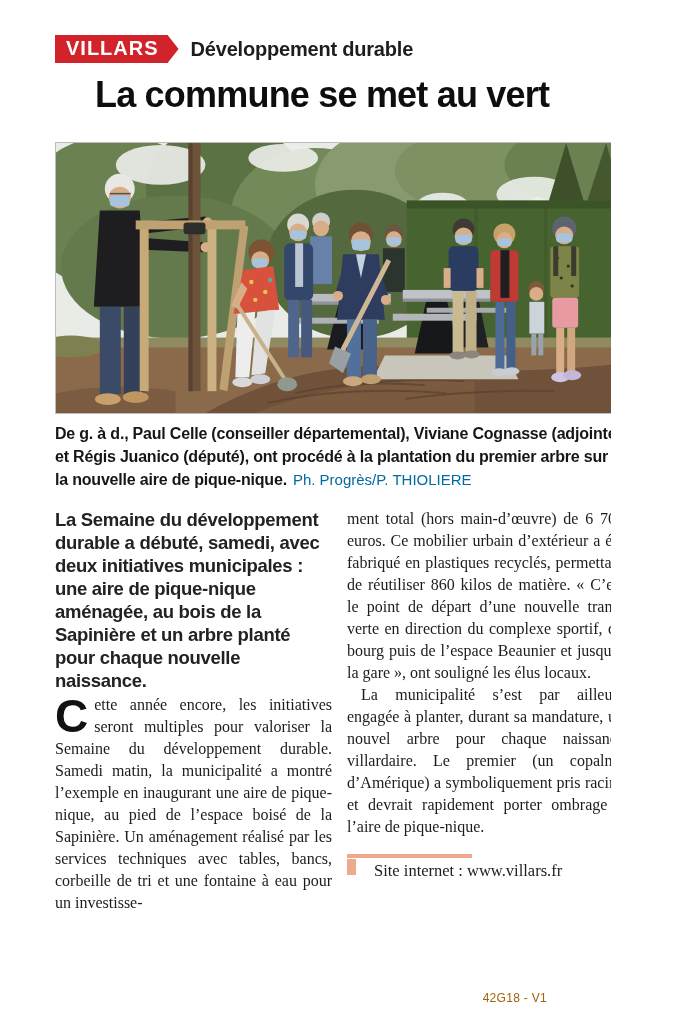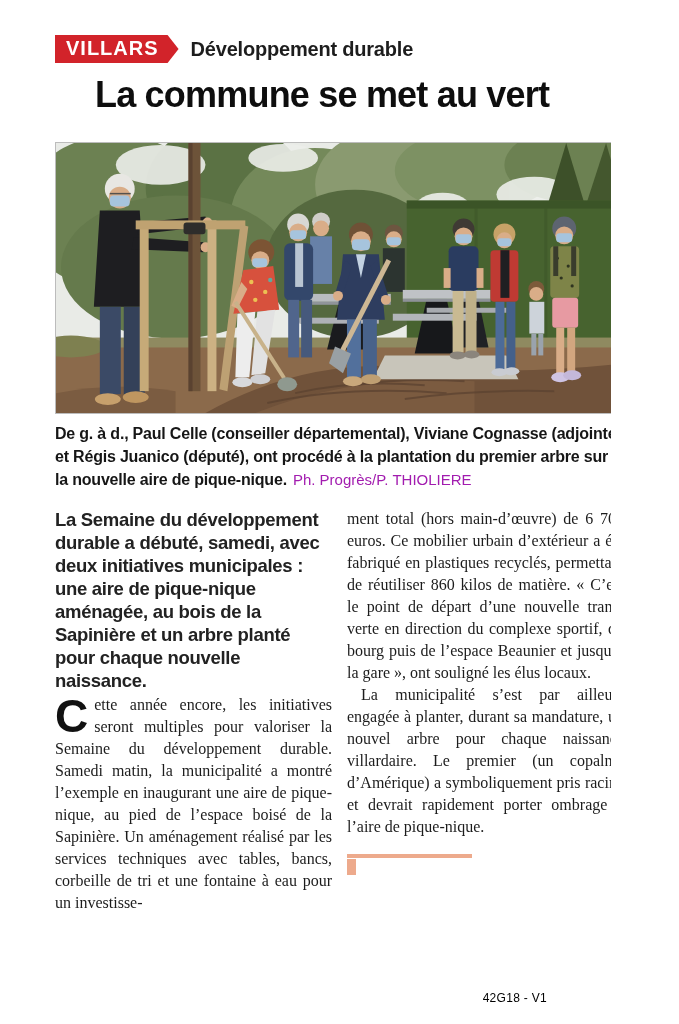--- a/index.html
+++ b/index.html
@@ -73,7 +73,7 @@
   .caption .credit {
     font-weight:400;
     font-size:15px;
-    color:#a21caf;
+    color:#0369a1;
     letter-spacing:0;
     margin-left:6px;
   }

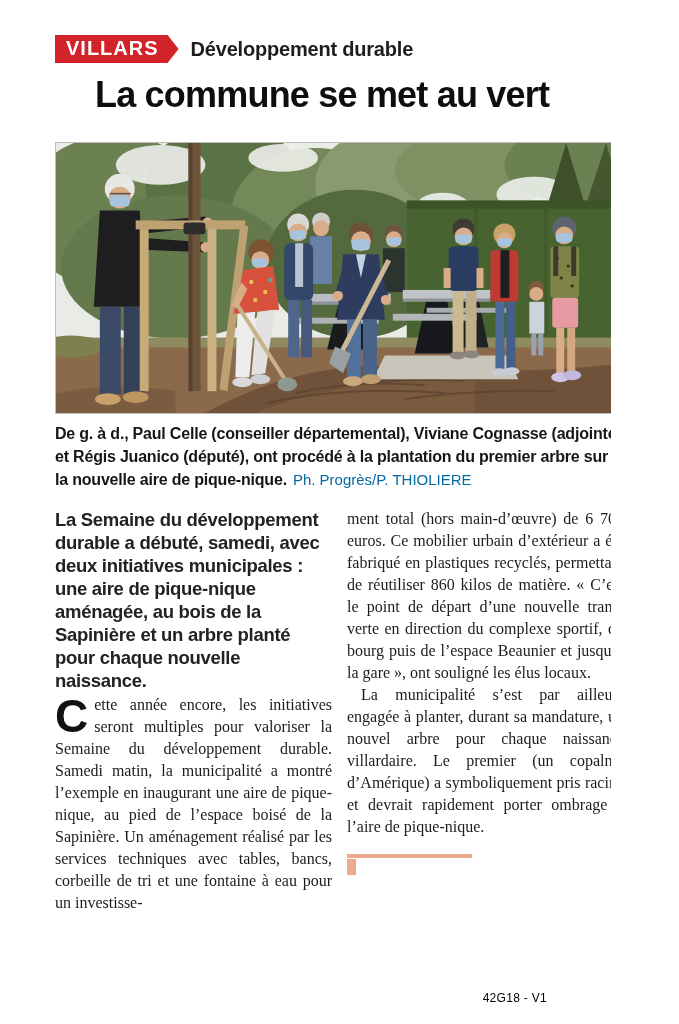--- a/index.html
+++ b/index.html
@@ -348,6 +348,7 @@
         <div class="site-box">
           <div class="site-rule"></div>
           <div class="site-marker"></div>
+          <span class="site-text">Site internet : www.villars.fr</span>
         </div>
       </div>
     </div>

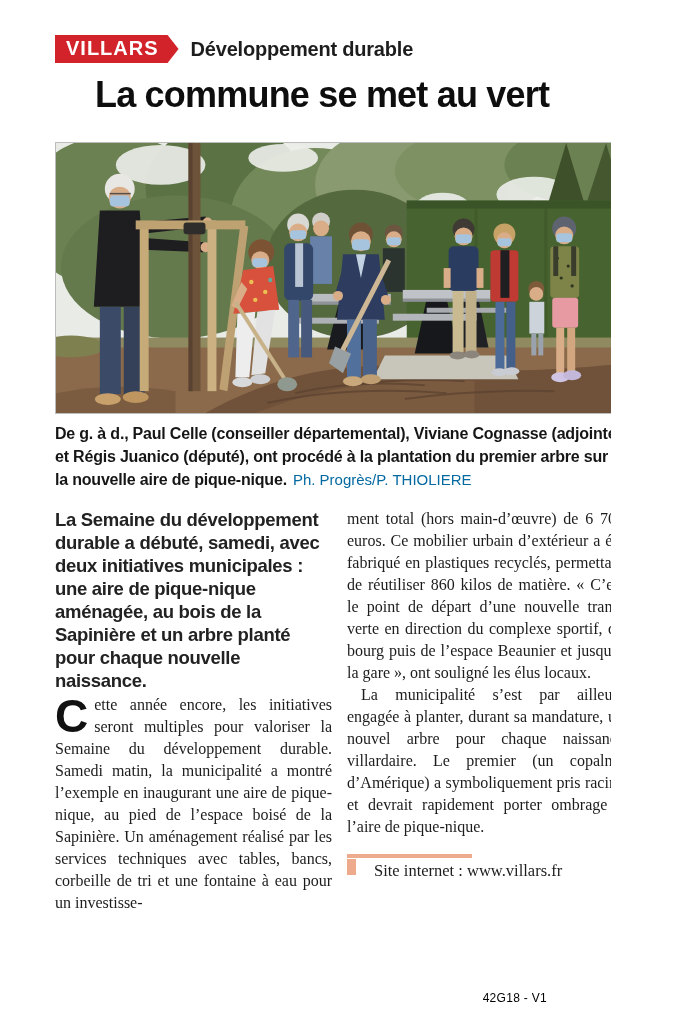--- a/index.html
+++ b/index.html
@@ -121,7 +121,7 @@
     font-family:"Liberation Sans", sans-serif;
     font-size:12px;
     letter-spacing:0.3px;
-    color:#000000;
+    color:#a16207;
   }
 </style>
 </head>

